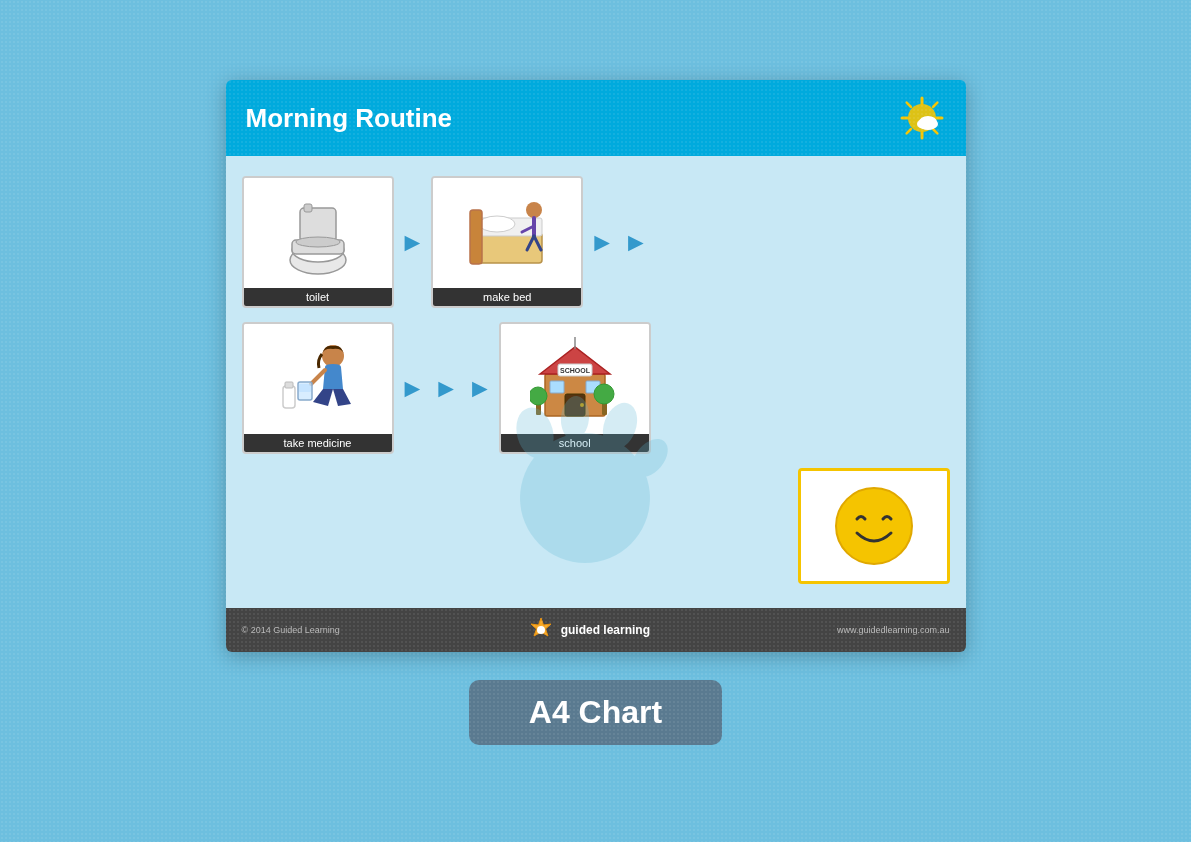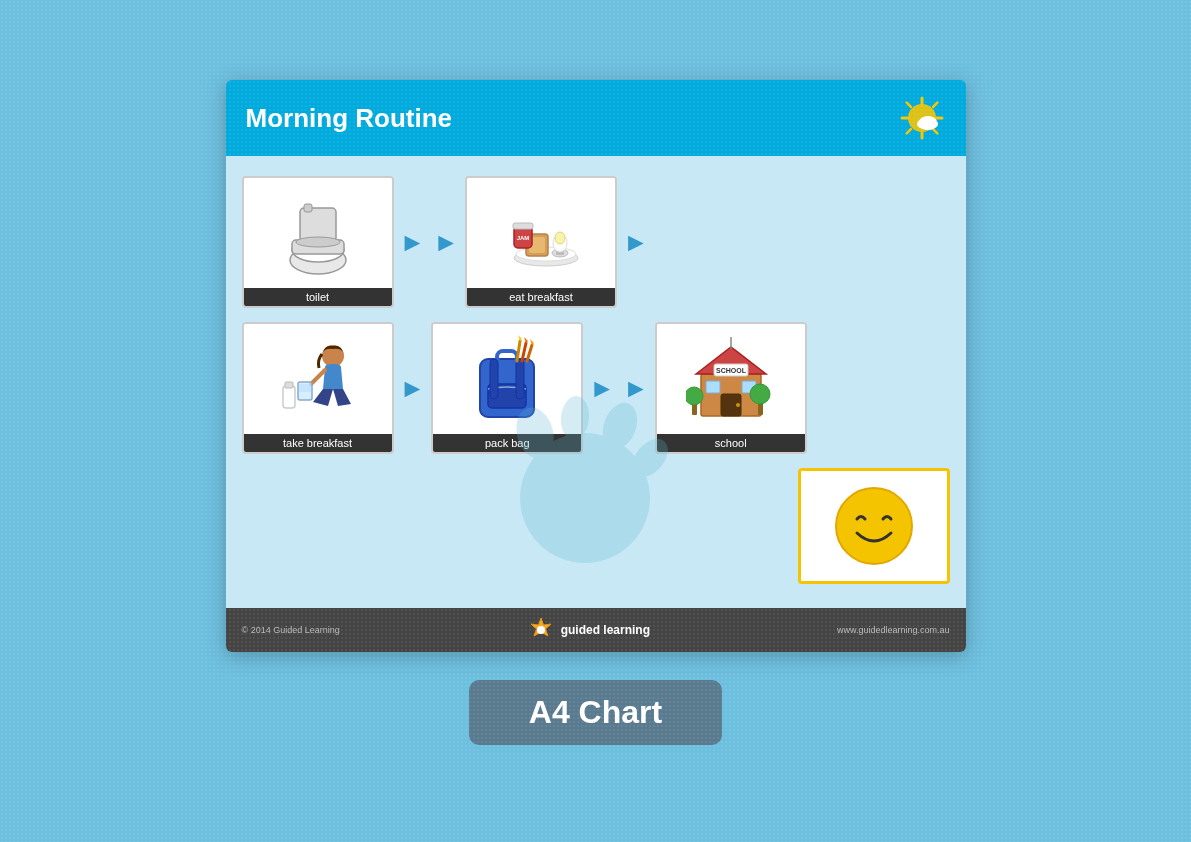--- a/index.html
+++ b/index.html
@@ -233,6 +233,26 @@
 
       <div class="arrow">►</div>
 
+      <div class="routine-card">
+        <div class="card-image">
+          <svg width="90" height="90" viewBox="0 0 90 90">
+
+            <rect x="10" y="45" width="70" height="30" rx="3" fill="#e8c87a" stroke="#b8924a" stroke-width="1.5"></rect>
+            <rect x="10" y="30" width="70" height="18" rx="2" fill="#f0f0f0" stroke="#ccc" stroke-width="1"></rect>
+
+            <ellipse cx="35" cy="36" rx="18" ry="8" fill="white" stroke="#ccc" stroke-width="1"></ellipse>
+
+            <rect x="8" y="22" width="12" height="54" rx="3" fill="#c8843a" stroke="#b8724a" stroke-width="1.5"></rect>
+
+            <circle cx="72" cy="22" r="8" fill="#c8844a"></circle>
+            <line x1="72" y1="30" x2="72" y2="48" stroke="#6644aa" stroke-width="4" stroke-linecap="round"></line>
+            <line x1="72" y1="38" x2="60" y2="44" stroke="#6644aa" stroke-width="3" stroke-linecap="round"></line>
+            <line x1="72" y1="48" x2="65" y2="62" stroke="#334488" stroke-width="3" stroke-linecap="round"></line>
+            <line x1="72" y1="48" x2="79" y2="62" stroke="#334488" stroke-width="3" stroke-linecap="round"></line>
+          </svg>
+        </div>
+        <div class="card-label">make bed</div>
+      </div>
 
       <div class="arrow">►</div>
 

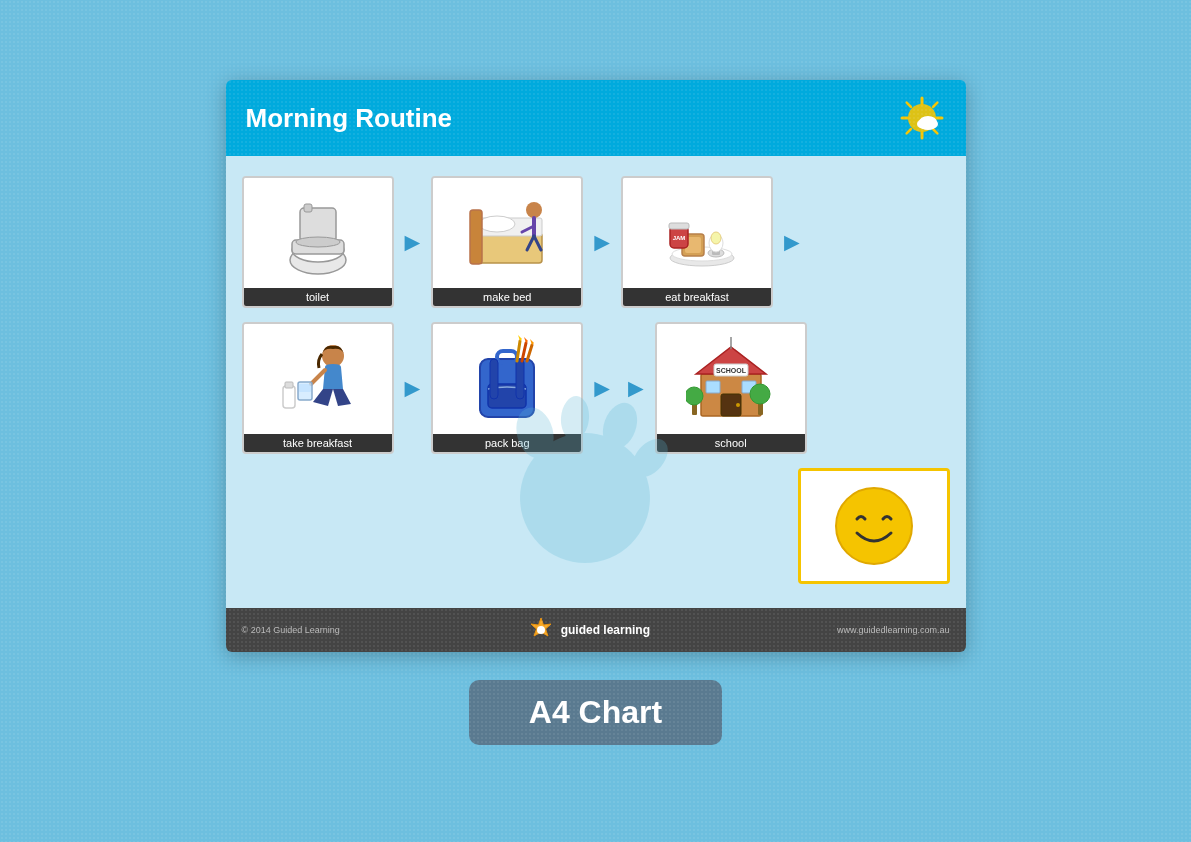--- a/index.html
+++ b/index.html
@@ -256,28 +256,6 @@
 
       <div class="arrow">►</div>
 
-      <div class="routine-card">
-        <div class="card-image">
-          <svg width="90" height="90" viewBox="0 0 90 90">
-
-            <ellipse cx="50" cy="70" rx="32" ry="8" fill="#e8e8e8" stroke="#ccc" stroke-width="1"></ellipse>
-            <ellipse cx="50" cy="66" rx="30" ry="7" fill="white" stroke="#ddd" stroke-width="1"></ellipse>
-
-            <rect x="30" y="46" width="22" height="22" rx="3" fill="#d4a055" stroke="#b8804a" stroke-width="1.5"></rect>
-            <rect x="33" y="49" width="16" height="16" rx="2" fill="#e8b870"></rect>
-
-            <ellipse cx="64" cy="65" rx="8" ry="4" fill="#ddd" stroke="#bbb" stroke-width="1"></ellipse>
-            <rect x="60" y="57" width="8" height="10" rx="1" fill="#bbb"></rect>
-            <ellipse cx="64" cy="55" rx="7" ry="9" fill="white" stroke="#ddd" stroke-width="1"></ellipse>
-            <ellipse cx="64" cy="50" rx="5" ry="6" fill="#f5f5aa" stroke="#e8d080" stroke-width="1"></ellipse>
-
-            <rect x="18" y="38" width="18" height="22" rx="4" fill="#cc4444" stroke="#aa2222" stroke-width="1.5"></rect>
-            <rect x="17" y="35" width="20" height="6" rx="2" fill="#ddd" stroke="#bbb" stroke-width="1"></rect>
-            <text x="27" y="52" text-anchor="middle" font-size="6" fill="white" font-weight="bold">JAM</text>
-          </svg>
-        </div>
-        <div class="card-label">eat breakfast</div>
-      </div>
 
       <div class="arrow">►</div>
 

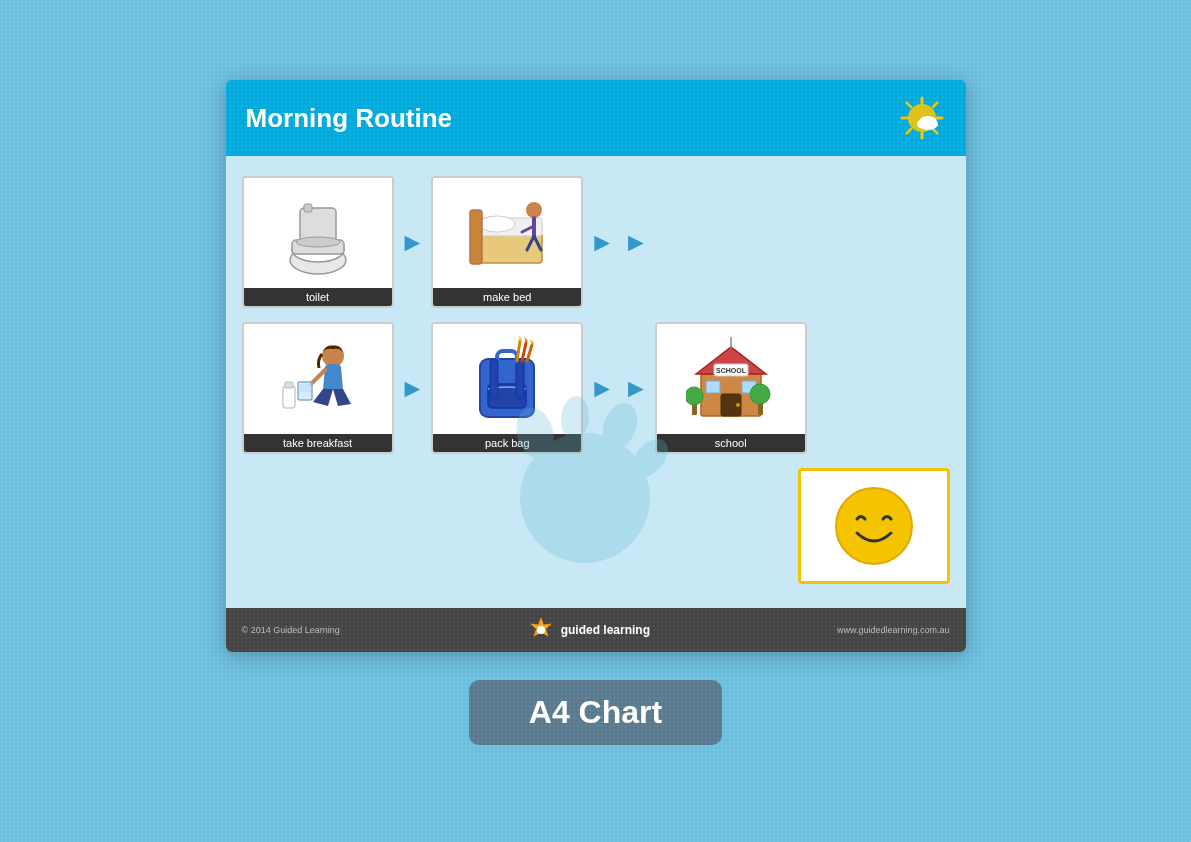--- a/index.html
+++ b/index.html
@@ -287,7 +287,7 @@
             <rect x="12" y="48" width="8" height="6" rx="1" fill="#ddd" stroke="#bbb" stroke-width="1"></rect>
           </svg>
         </div>
-        <div class="card-label">take breakfast</div>
+        <div class="card-label">take medicine</div>
       </div>
 
       <div class="arrow">►</div>

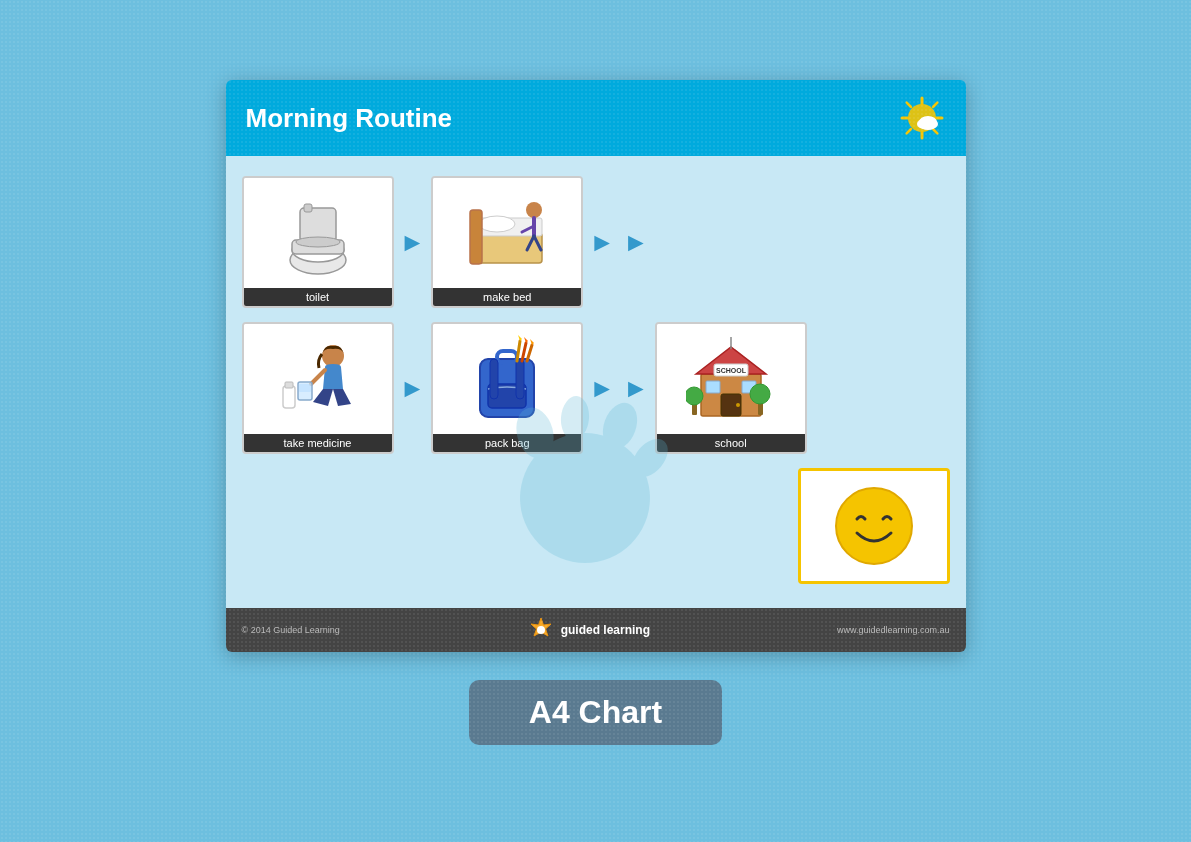--- a/index.html
+++ b/index.html
@@ -292,32 +292,6 @@
 
       <div class="arrow">►</div>
 
-      <div class="routine-card">
-        <div class="card-image">
-          <svg width="90" height="100" viewBox="0 0 90 100">
-
-            <rect x="18" y="30" width="54" height="58" rx="8" fill="#3366cc" stroke="#2244aa" stroke-width="2"></rect>
-
-            <rect x="35" y="22" width="20" height="12" rx="6" fill="none" stroke="#3366cc" stroke-width="4"></rect>
-
-            <rect x="26" y="55" width="38" height="24" rx="4" fill="#2244aa" stroke="#1133aa" stroke-width="1.5"></rect>
-
-            <path d="M26 60 Q45 56 64 60" fill="none" stroke="#88aadd" stroke-width="1.5"></path>
-
-            <rect x="28" y="30" width="8" height="40" rx="4" fill="#2244aa" stroke="#1133aa" stroke-width="1"></rect>
-            <rect x="54" y="30" width="8" height="40" rx="4" fill="#2244aa" stroke="#1133aa" stroke-width="1"></rect>
-
-            <line x1="58" y1="12" x2="55" y2="32" stroke="#cc8800" stroke-width="3" stroke-linecap="round"></line>
-            <line x1="64" y1="14" x2="60" y2="32" stroke="#cc4400" stroke-width="3" stroke-linecap="round"></line>
-            <line x1="70" y1="16" x2="65" y2="32" stroke="#cc6600" stroke-width="3" stroke-linecap="round"></line>
-
-            <polygon points="58,12 56,6 60,10" fill="#ffcc00"></polygon>
-            <polygon points="64,14 62,8 66,12" fill="#ff6600"></polygon>
-            <polygon points="70,16 68,10 72,14" fill="#ff9900"></polygon>
-          </svg>
-        </div>
-        <div class="card-label">pack bag</div>
-      </div>
 
       <div class="arrow">►</div>
 

